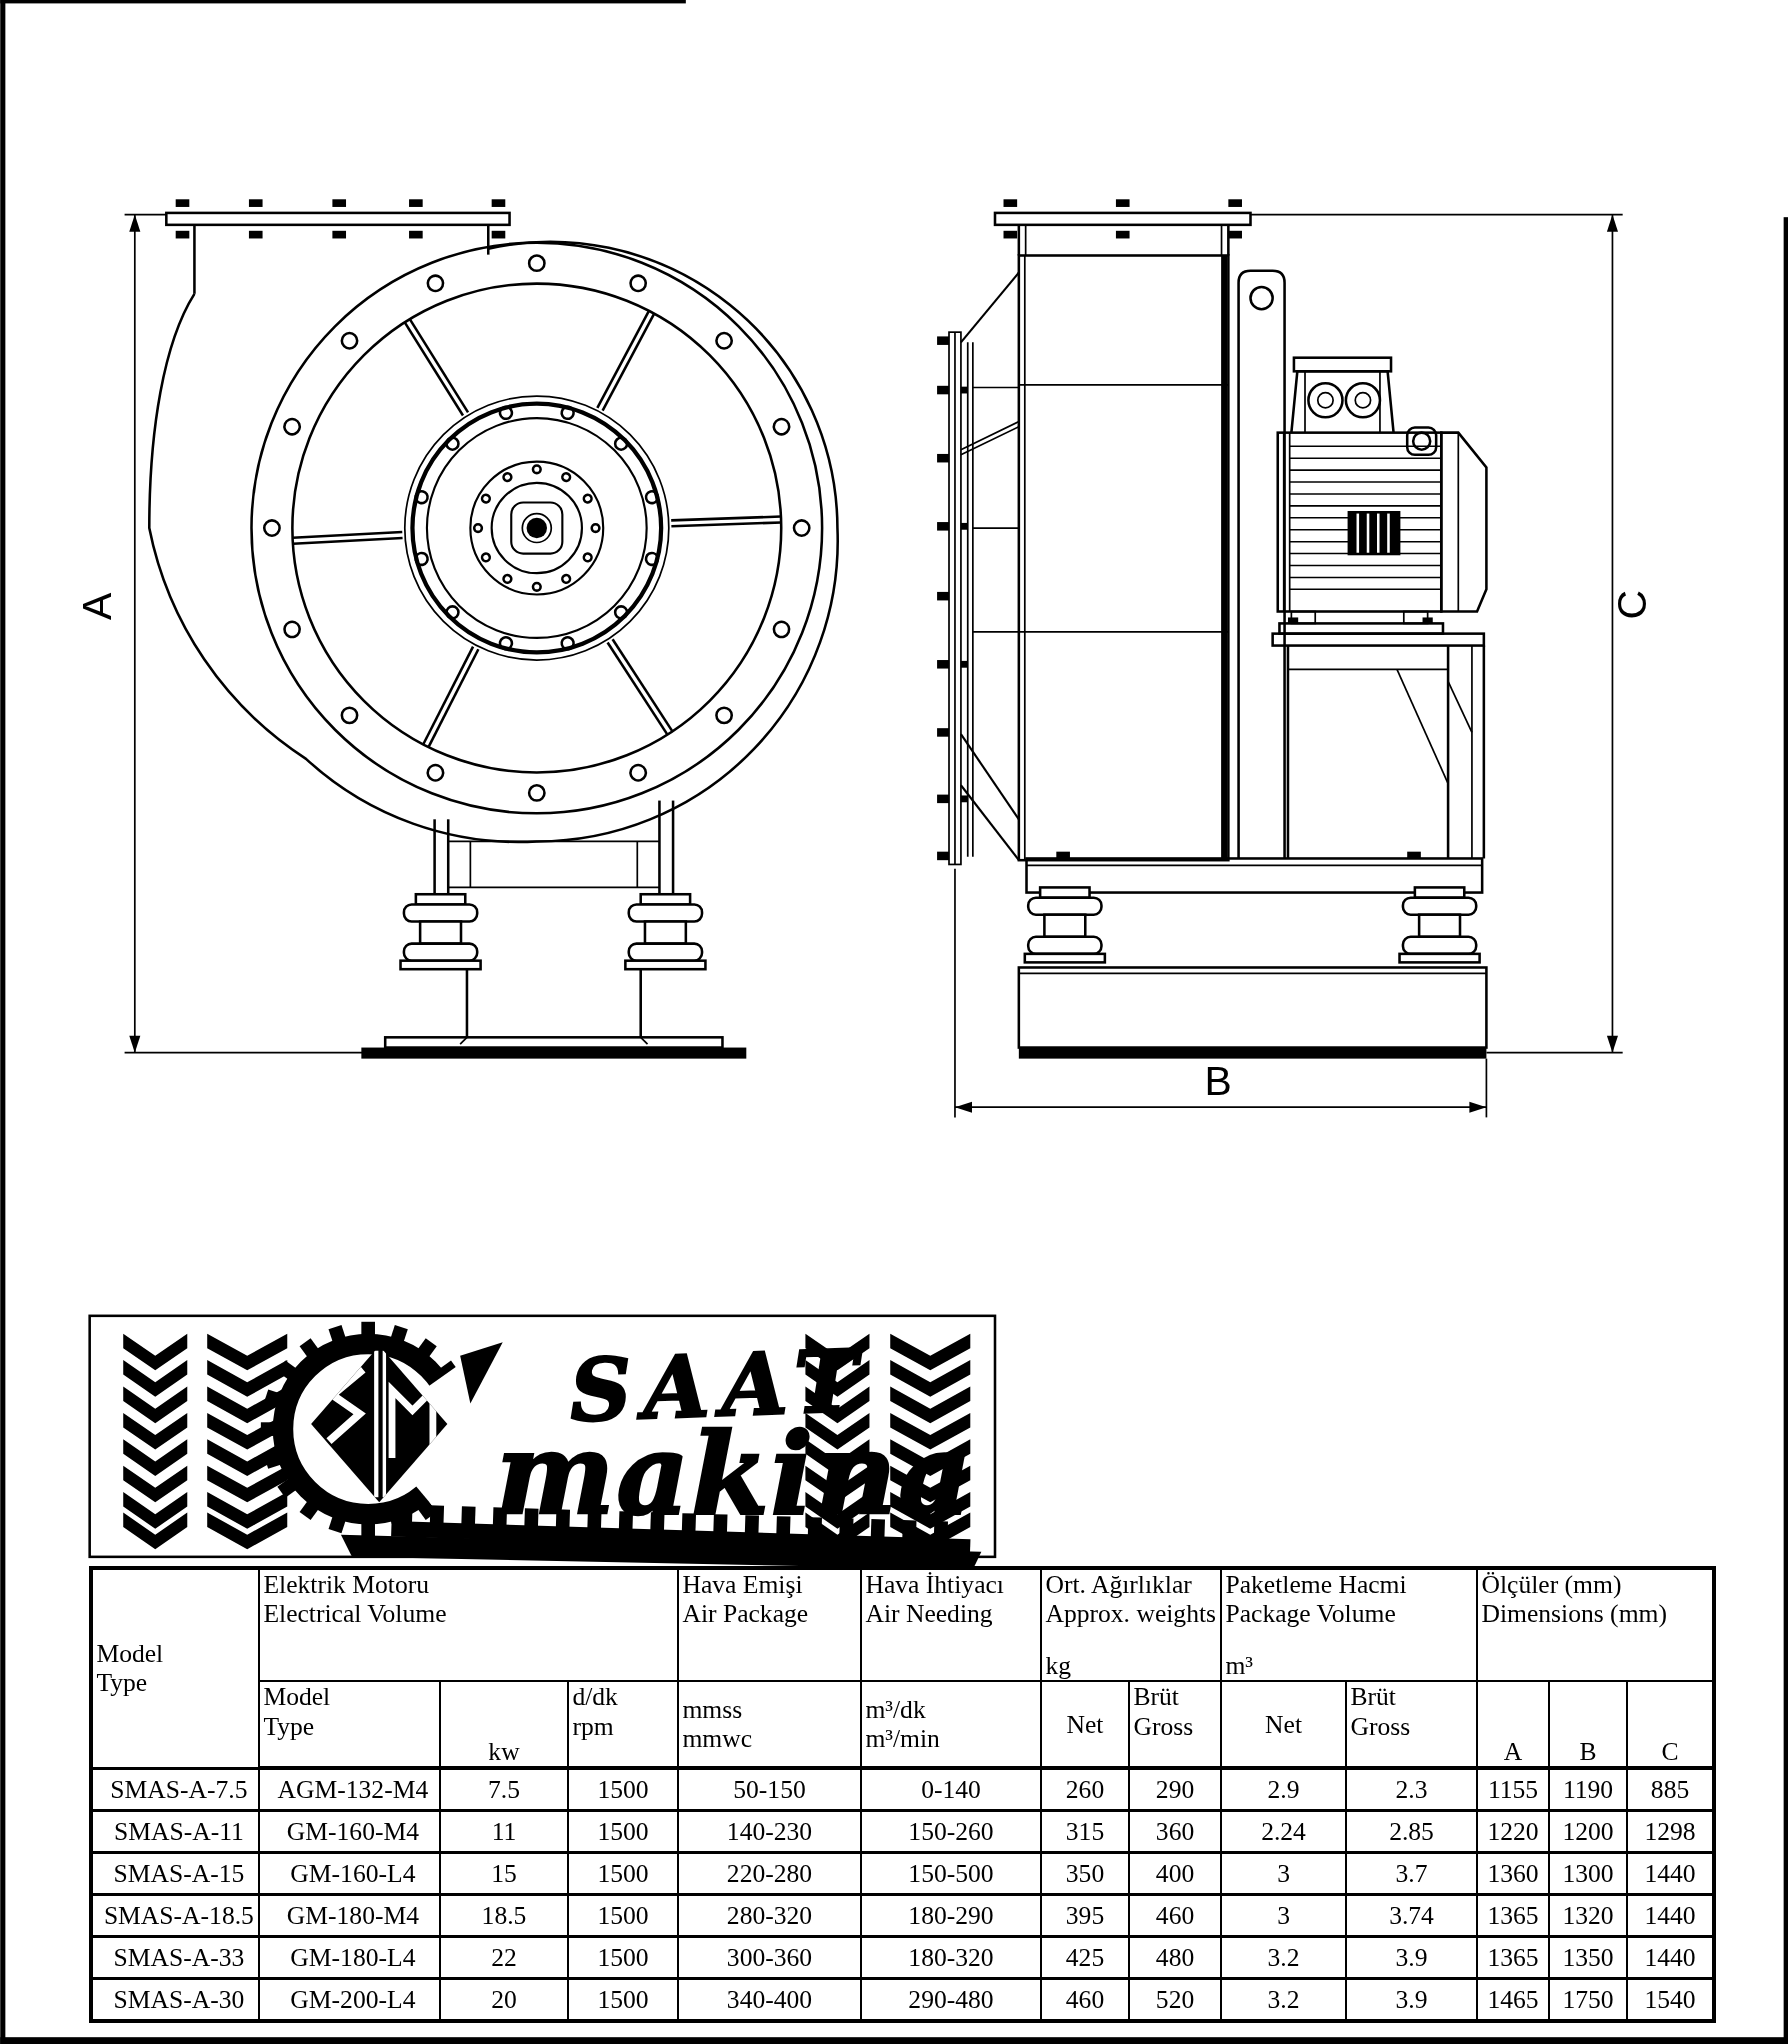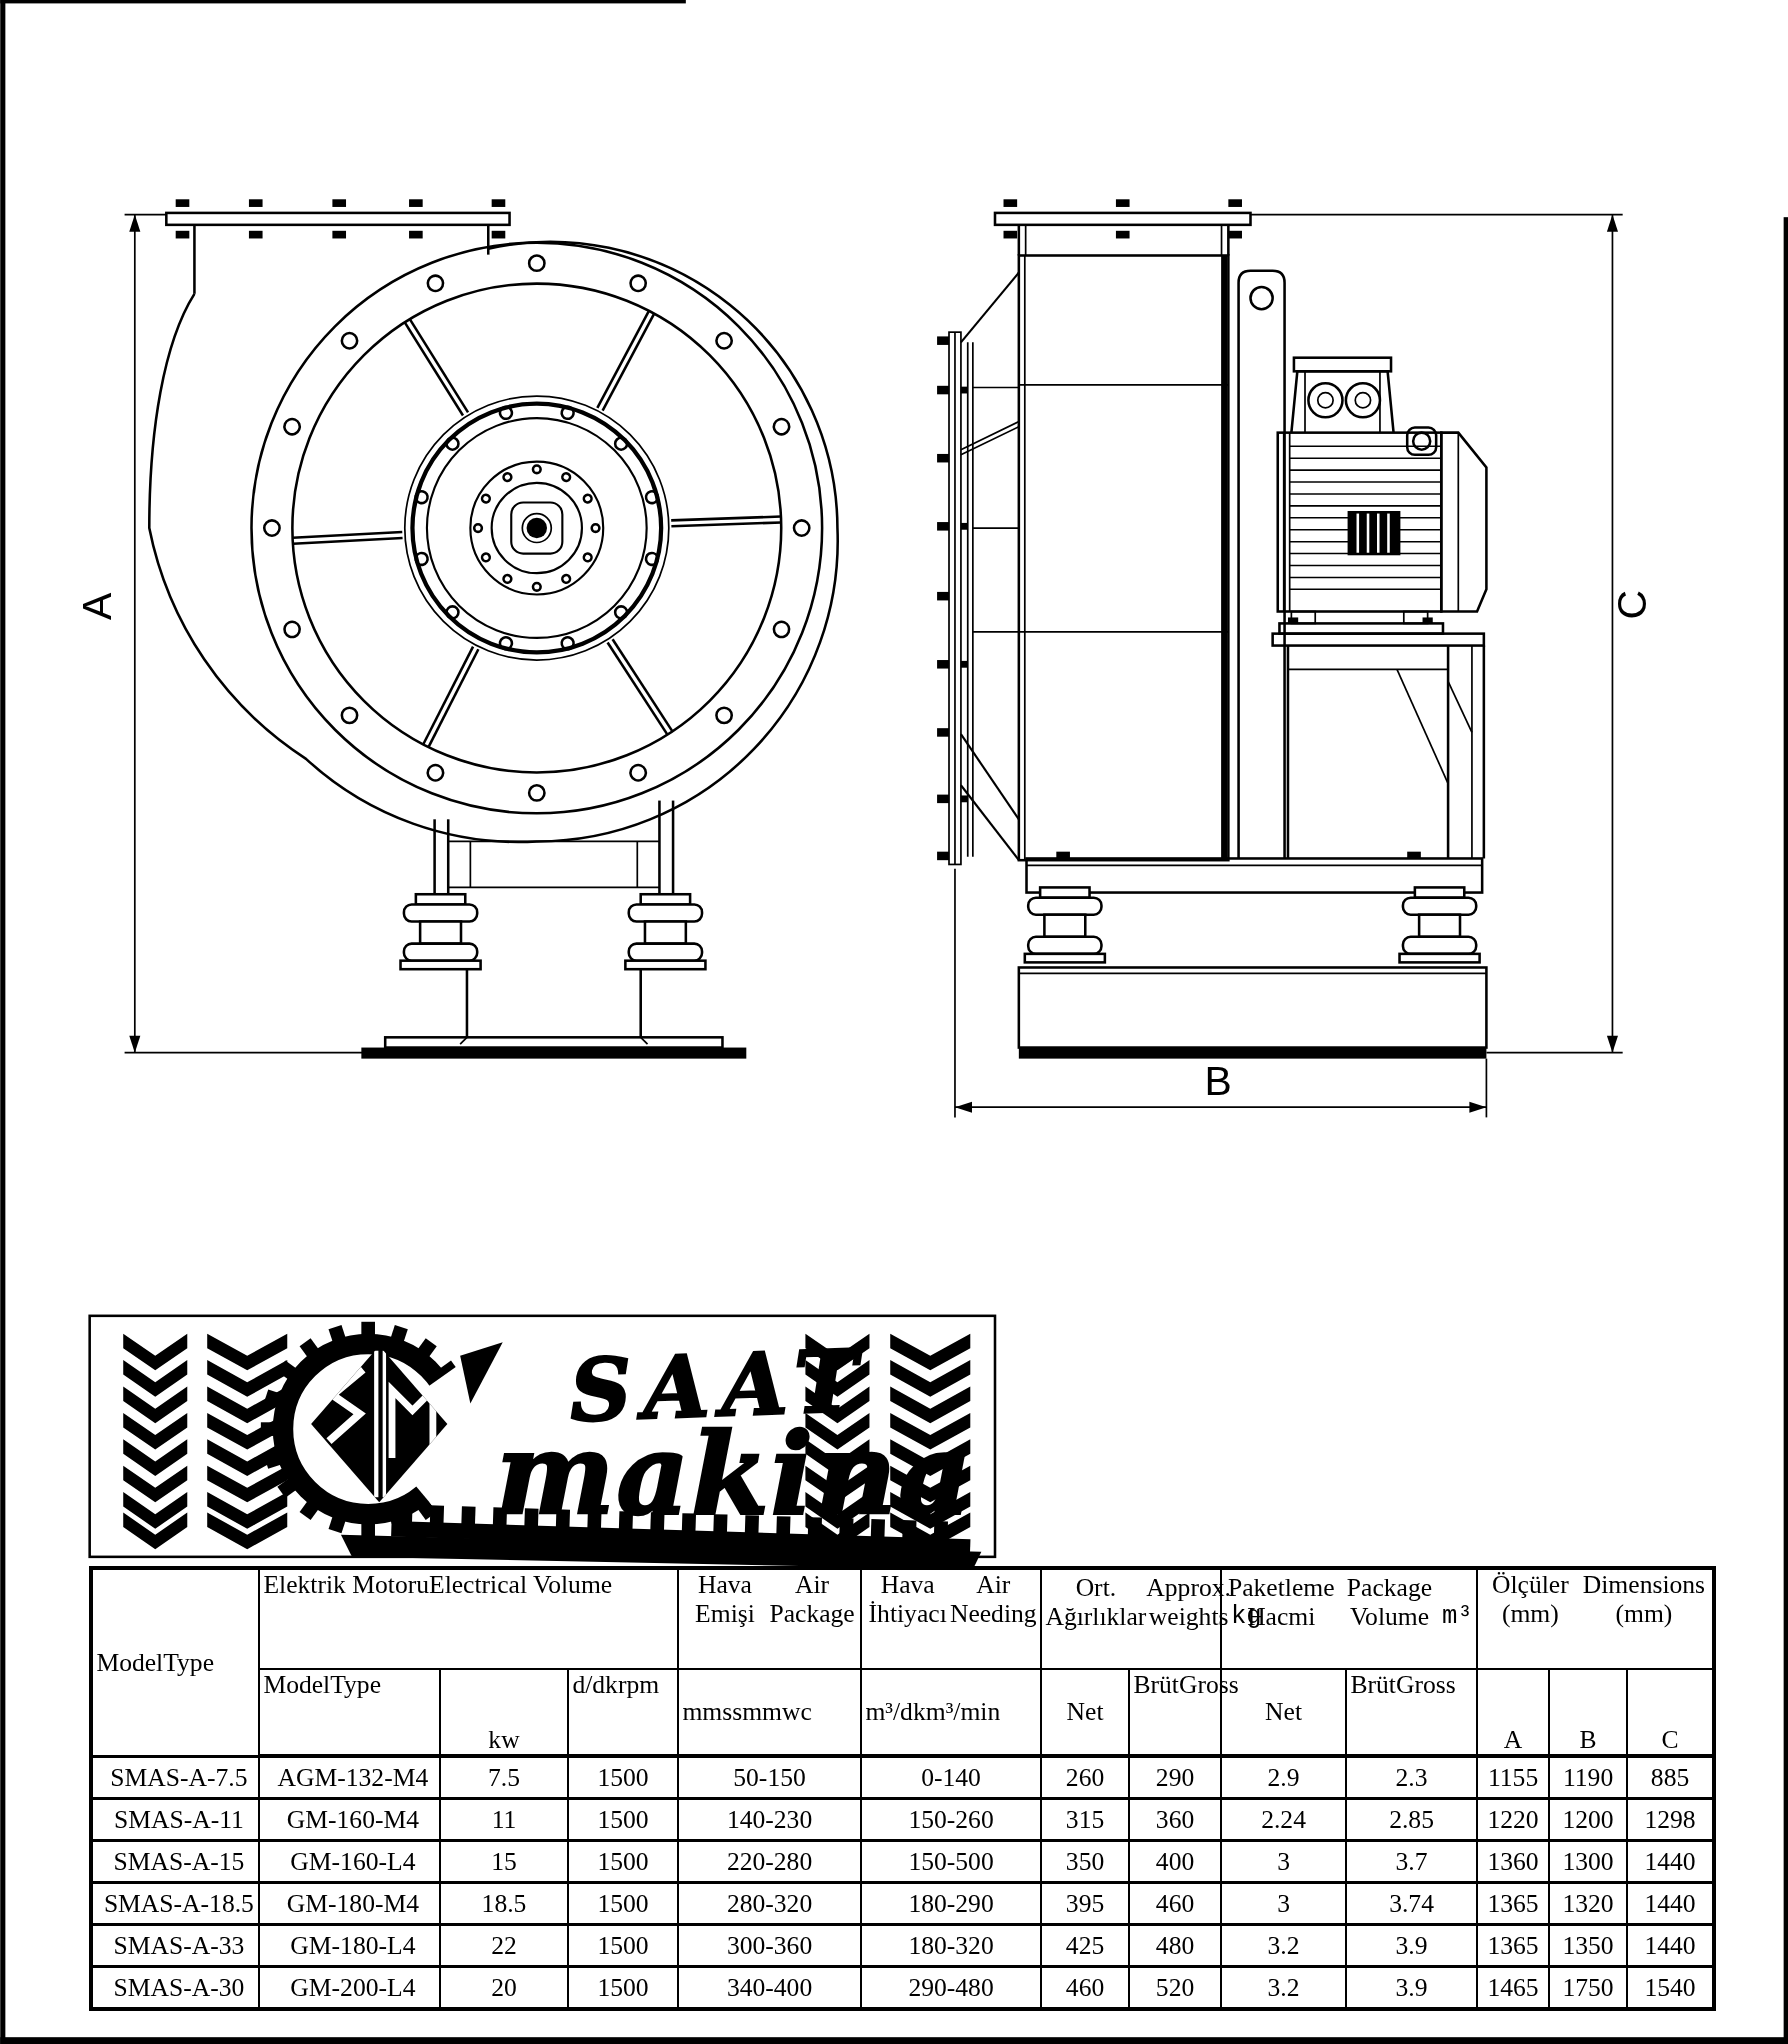--- a/index.html
+++ b/index.html
@@ -25,7 +25,7 @@
   #spec-table tr.data td{border-top-width:3.4px;height:39px;}
   #spec-table td.l{text-align:center;padding-left:10.2px;}
   #spec-table td.c, #spec-table th{text-align:center;}
-  .stack{display:flex;flex-direction:row;align-items:flex-end;}
+  .stack{display:flex;flex-direction:column;align-items:flex-start;}
   .g-top{vertical-align:top;padding-top:10.2px;}
   .unitgap{margin-top:32px;font-family:Liberation Mono, monospace;}
   .va-t{vertical-align:top;padding-top:6.8px;}

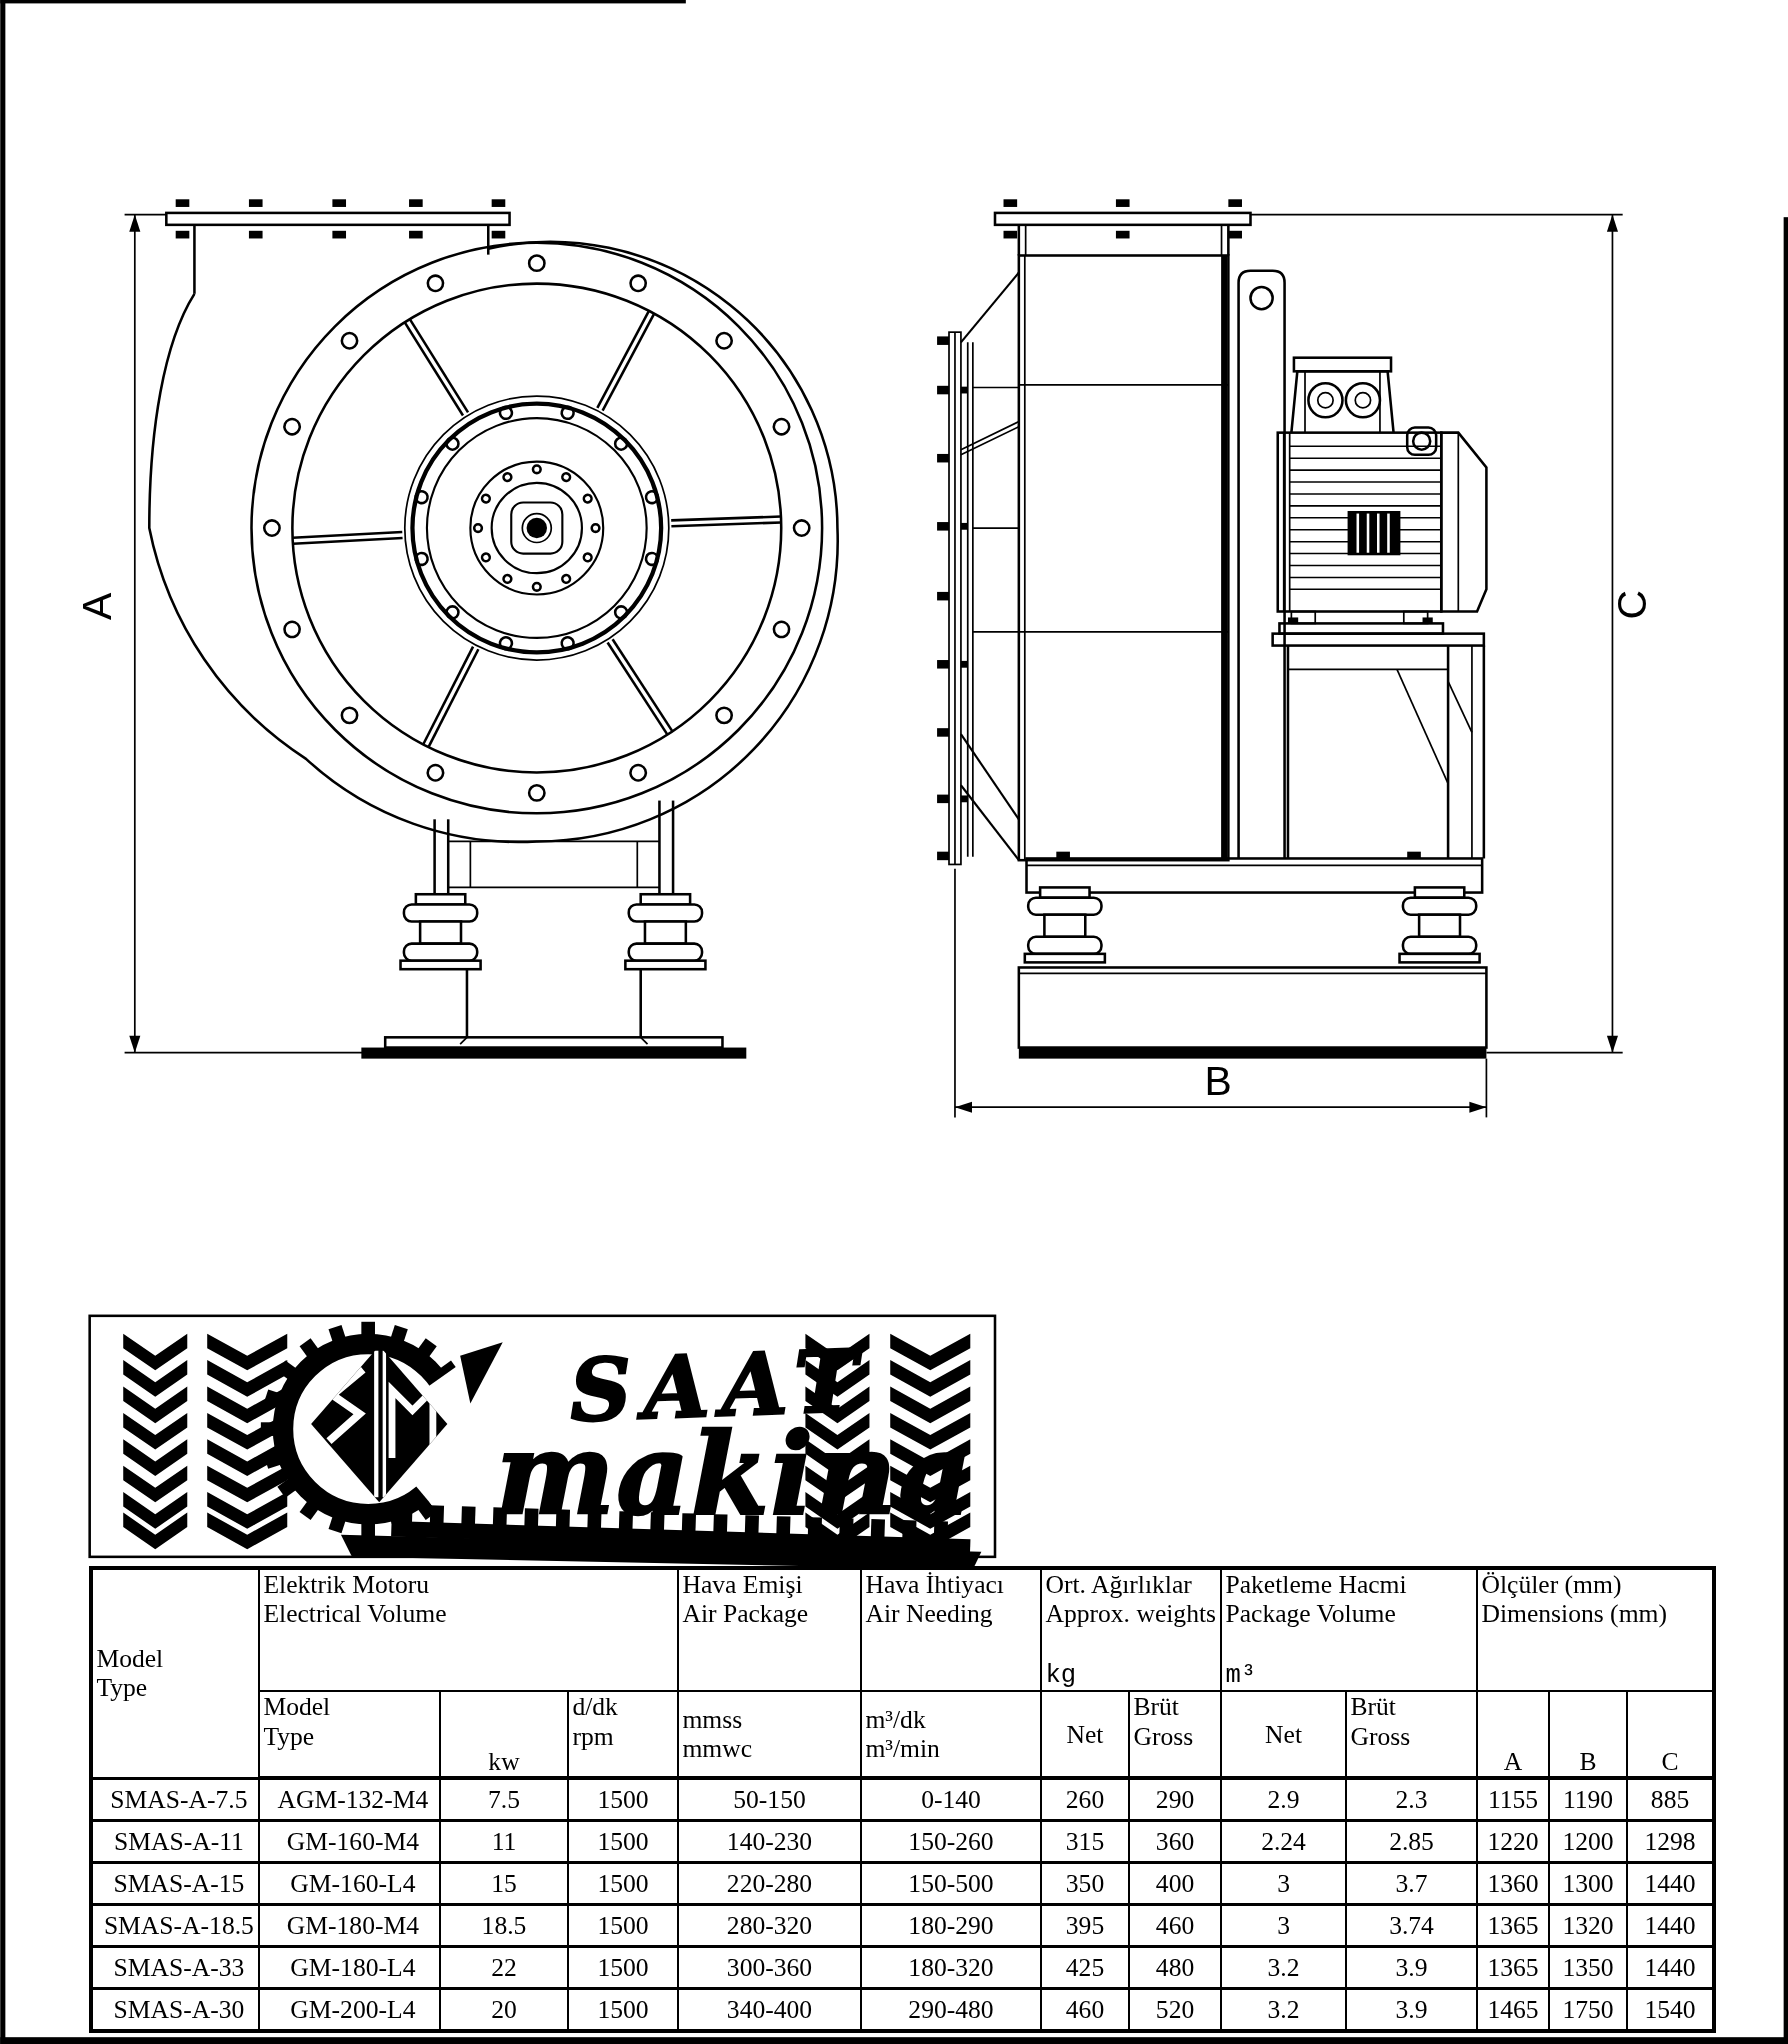--- a/index.html
+++ b/index.html
@@ -27,7 +27,7 @@
   #spec-table td.c, #spec-table th{text-align:center;}
   .stack{display:flex;flex-direction:column;align-items:flex-start;}
   .g-top{vertical-align:top;padding-top:10.2px;}
-  .unitgap{margin-top:32px;font-family:Liberation Mono, monospace;}
+  .unitgap{margin-top:22px;}
   .va-t{vertical-align:top;padding-top:6.8px;}
   .va-b{vertical-align:bottom;padding-bottom:8.5px;margin-left:24px;}
   .va-bb{vertical-align:bottom;padding-bottom:19px;}

